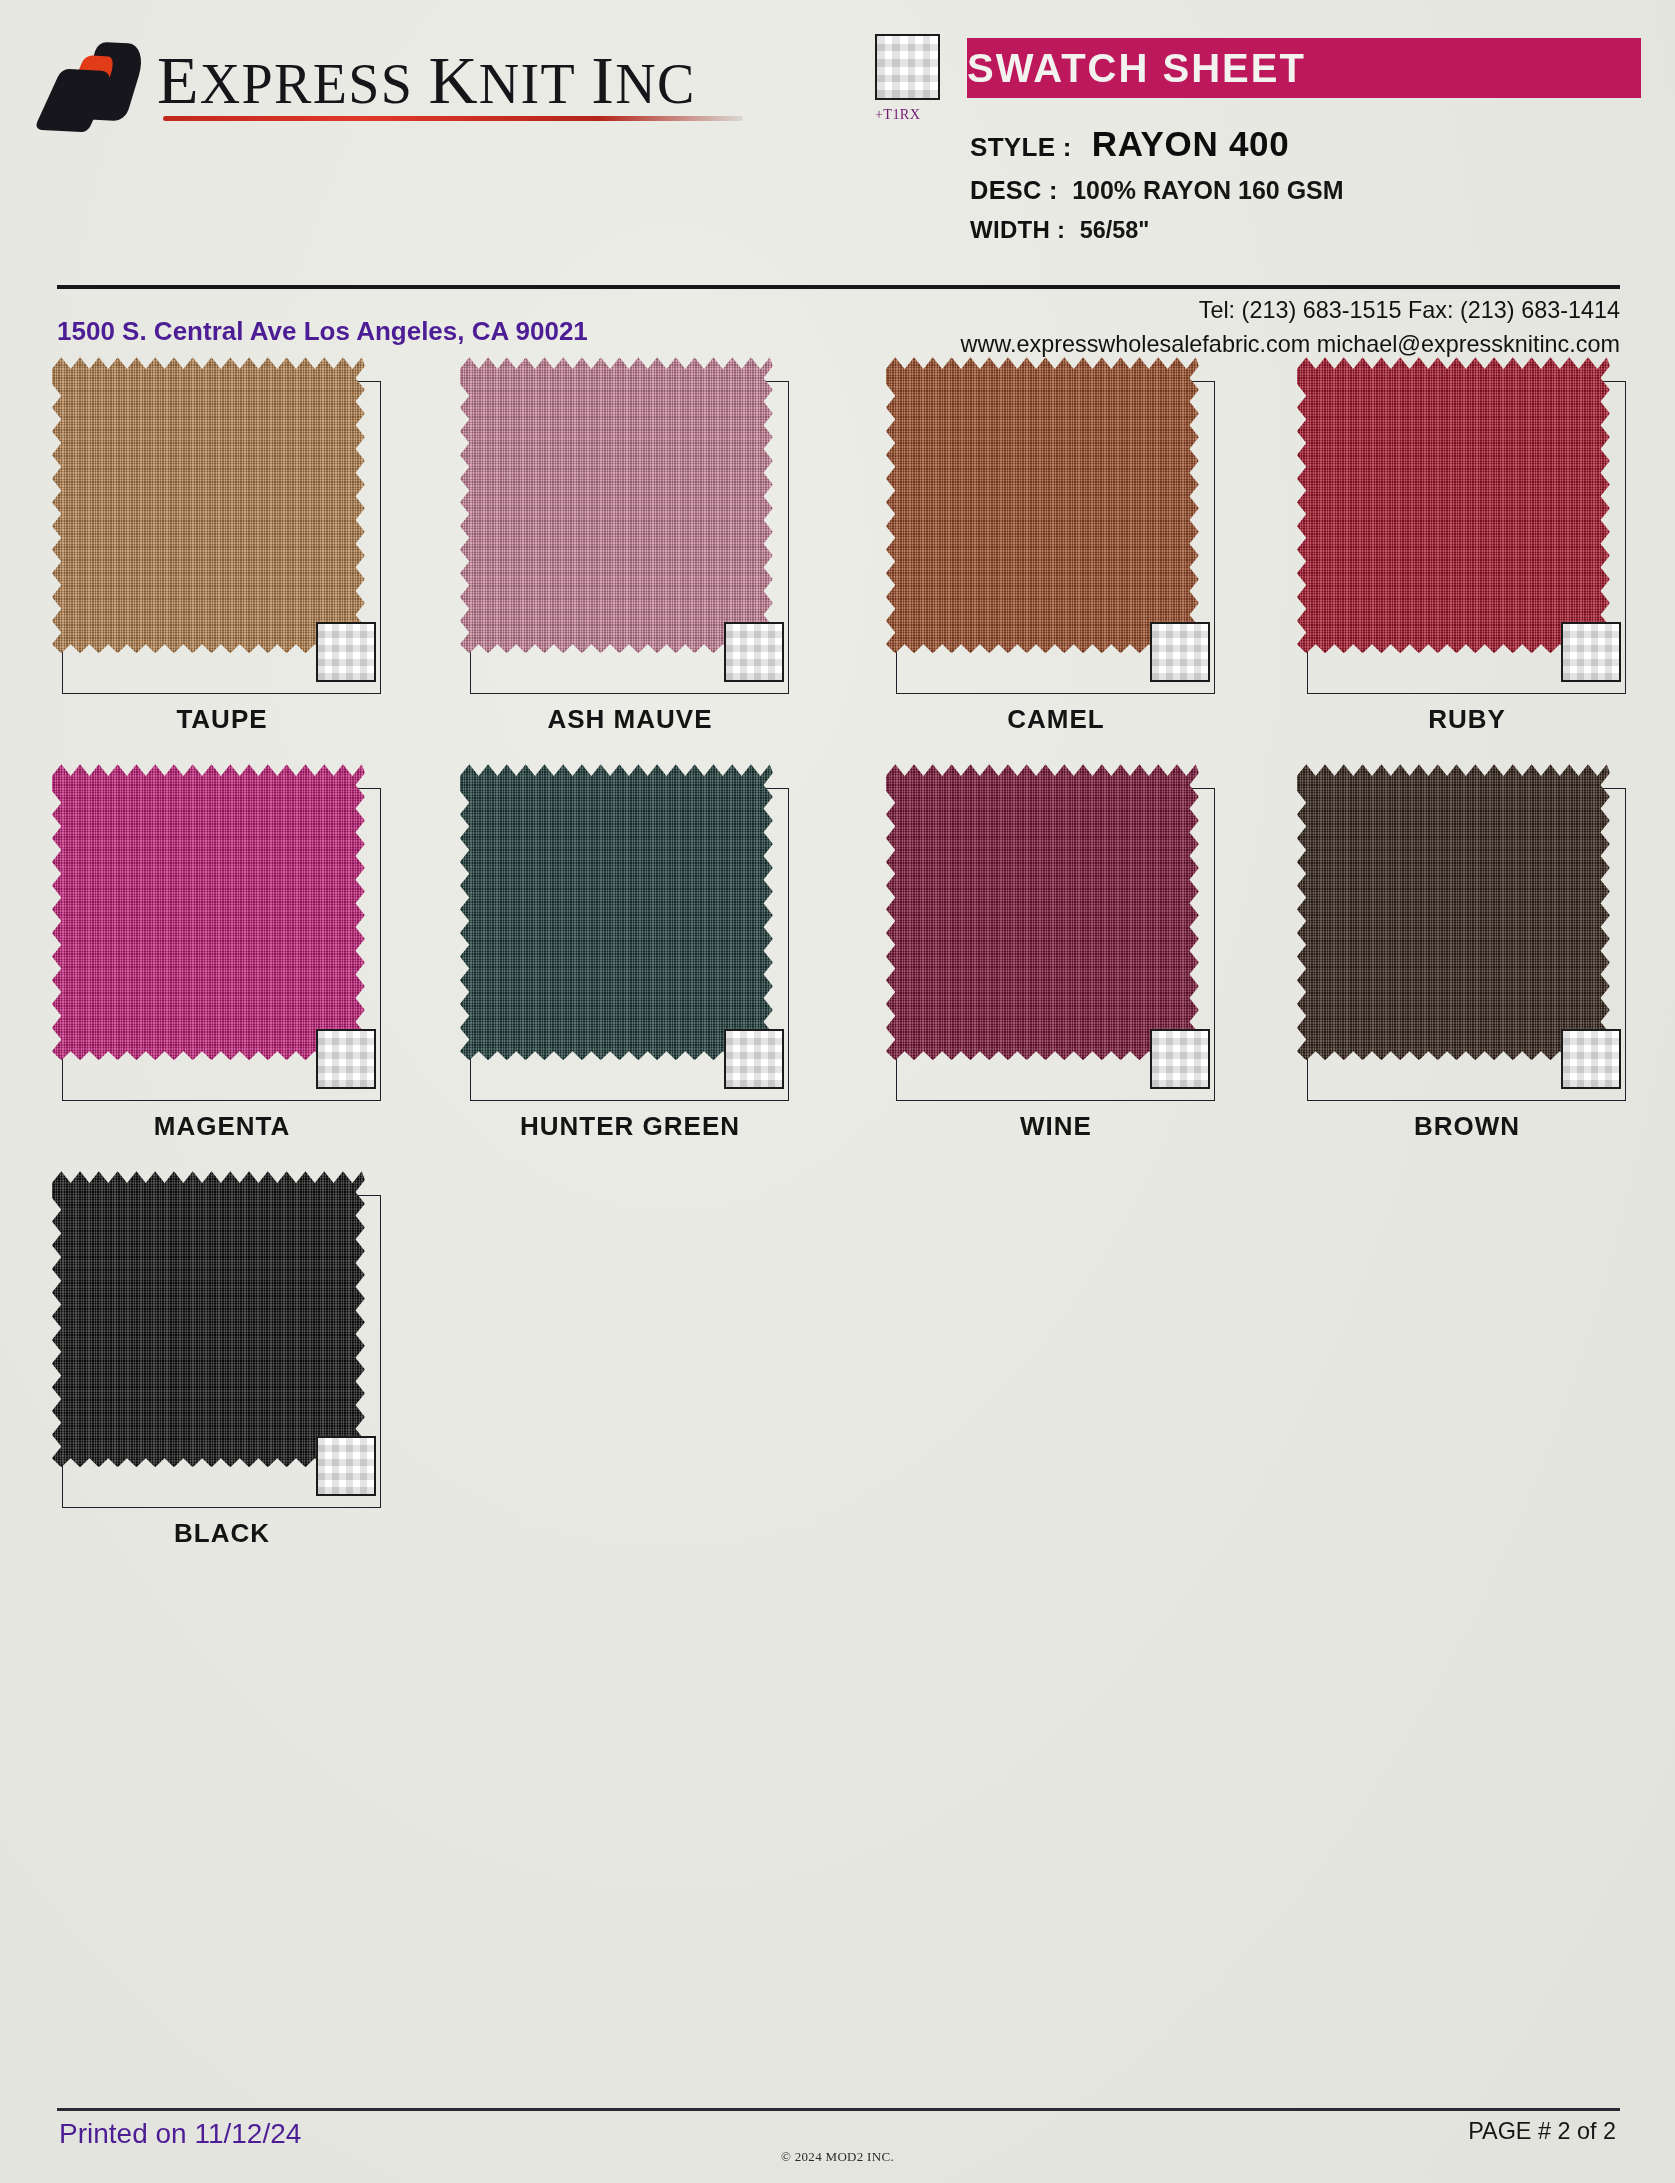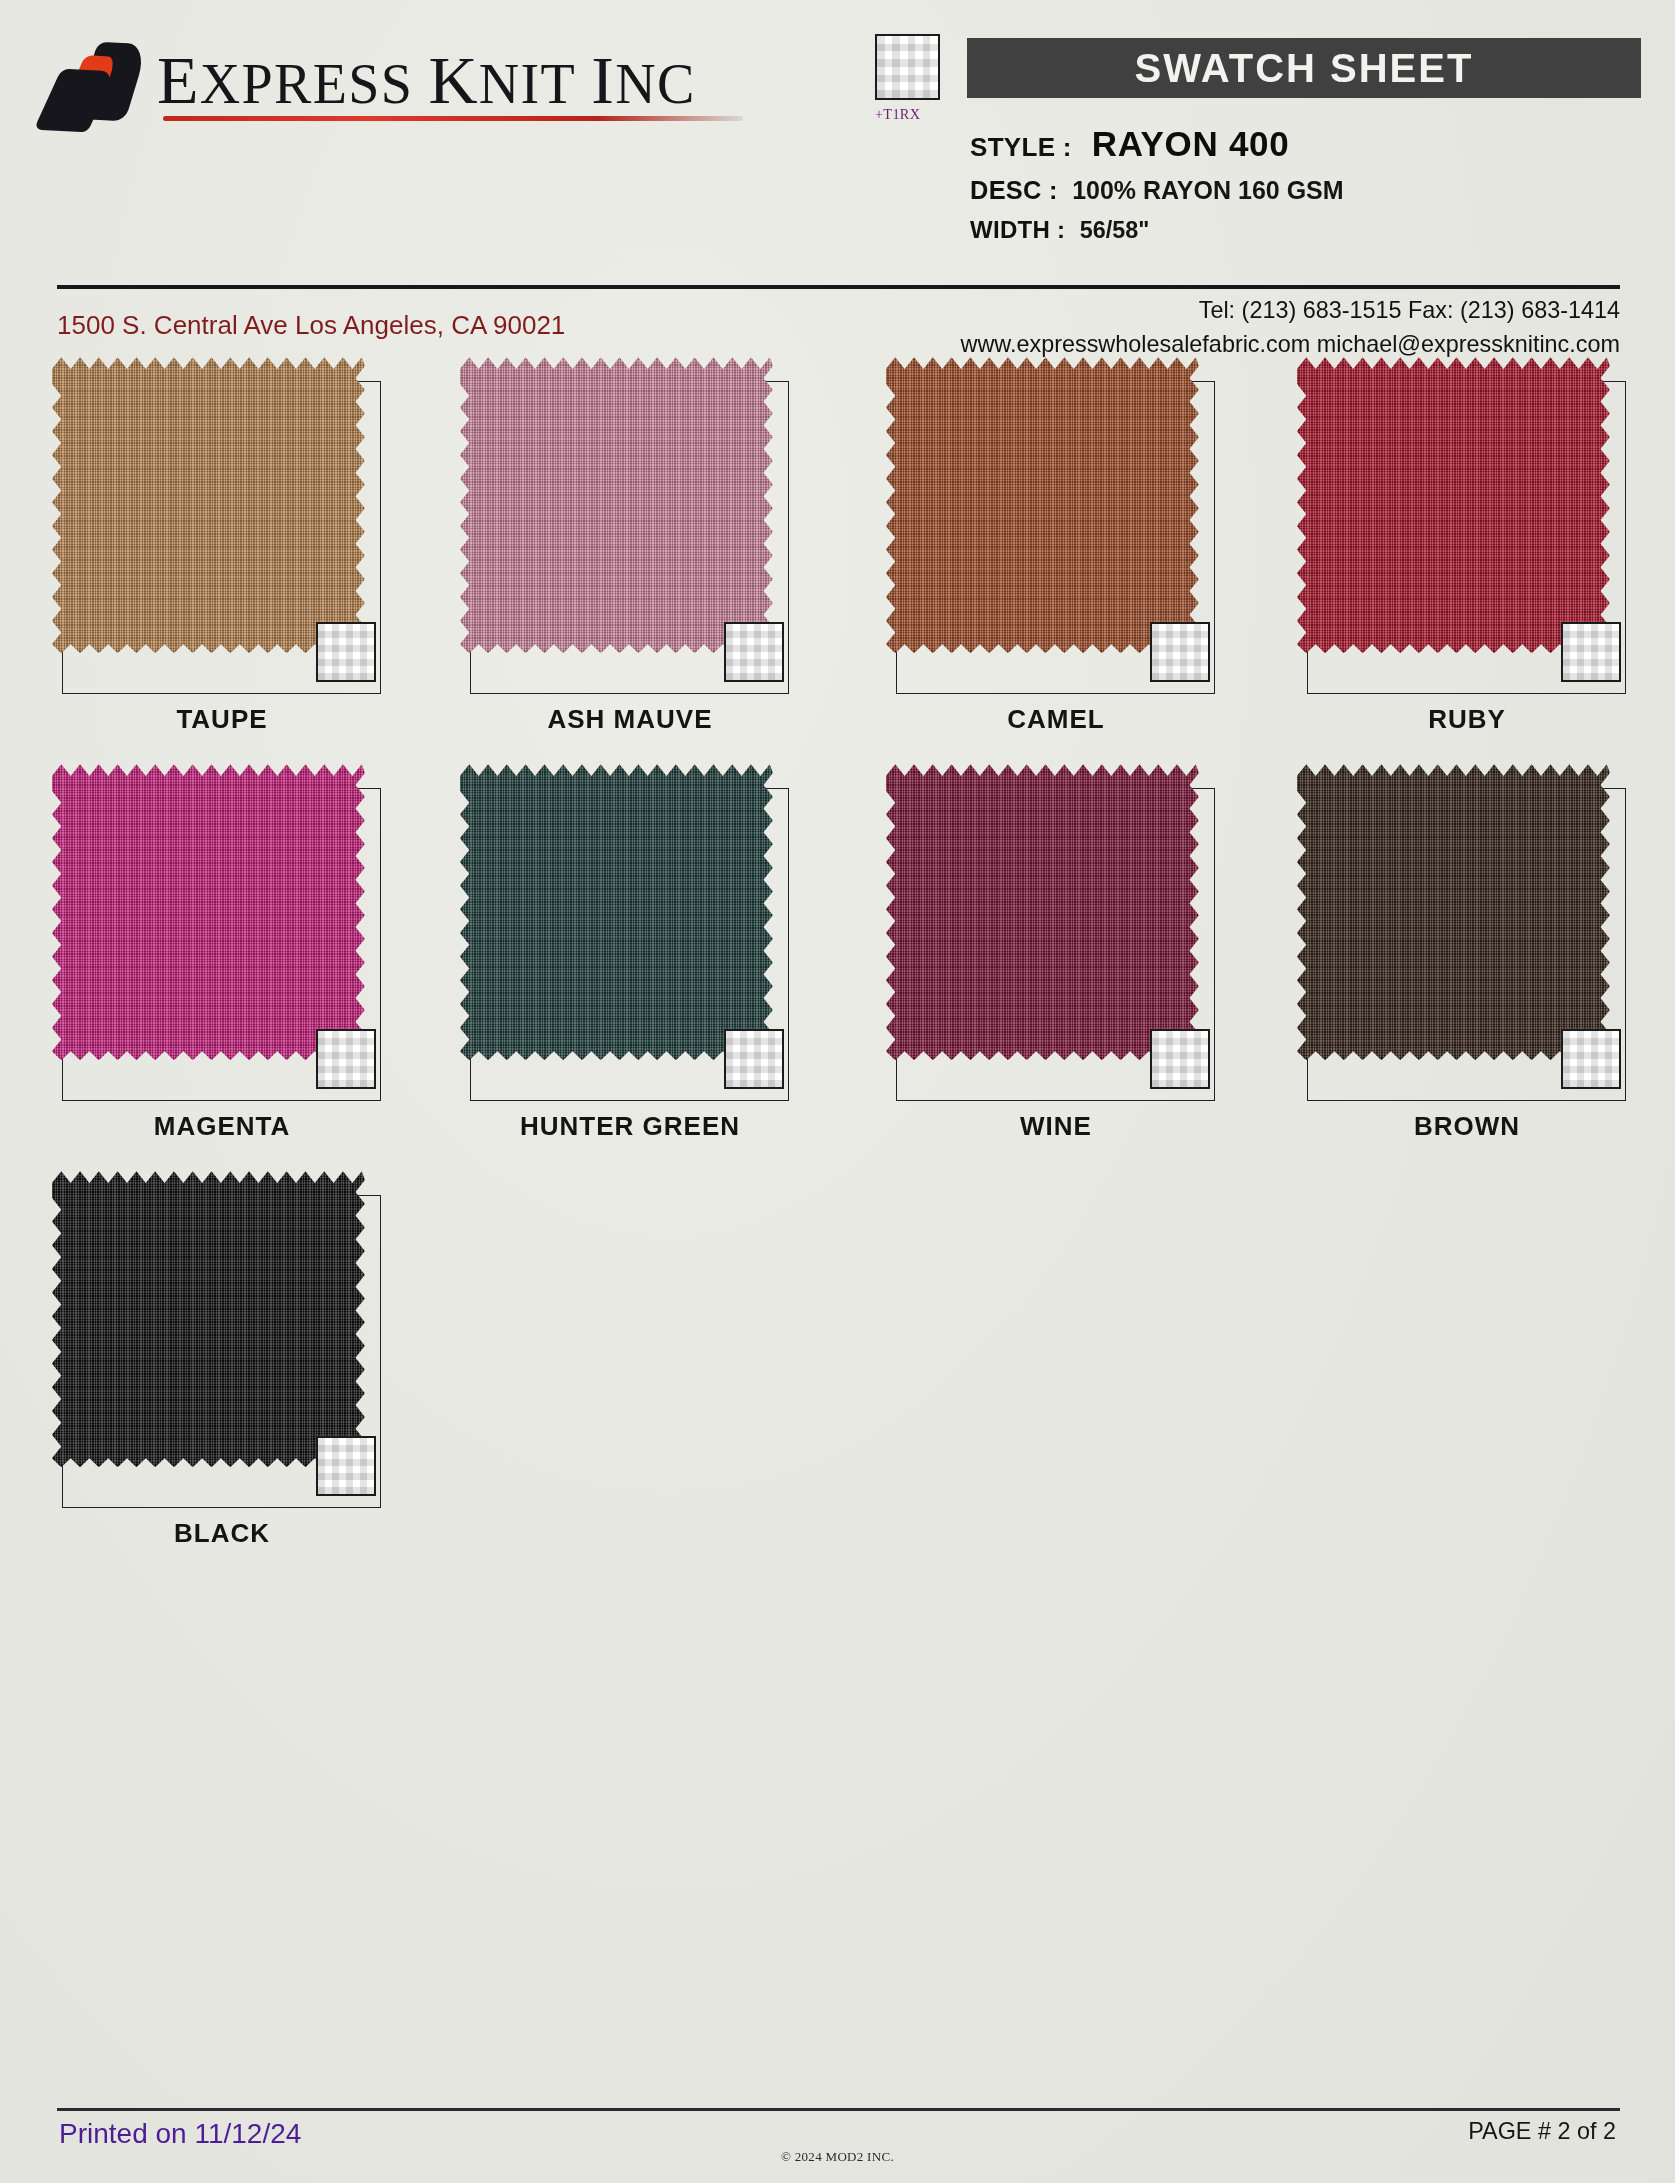--- a/index.html
+++ b/index.html
@@ -91,8 +91,8 @@
 
   .title-banner{
     position:absolute;left:967px;top:38px;width:674px;height:60px;
-    background:#404040;
-    display:flex;align-items:center;justify-content:center;
+    background:#be185d;
+    display:flex;align-items:center;
   }
   .title-banner span{
     color:#f2f2ef;font-size:40px;font-weight:700;letter-spacing:2px;

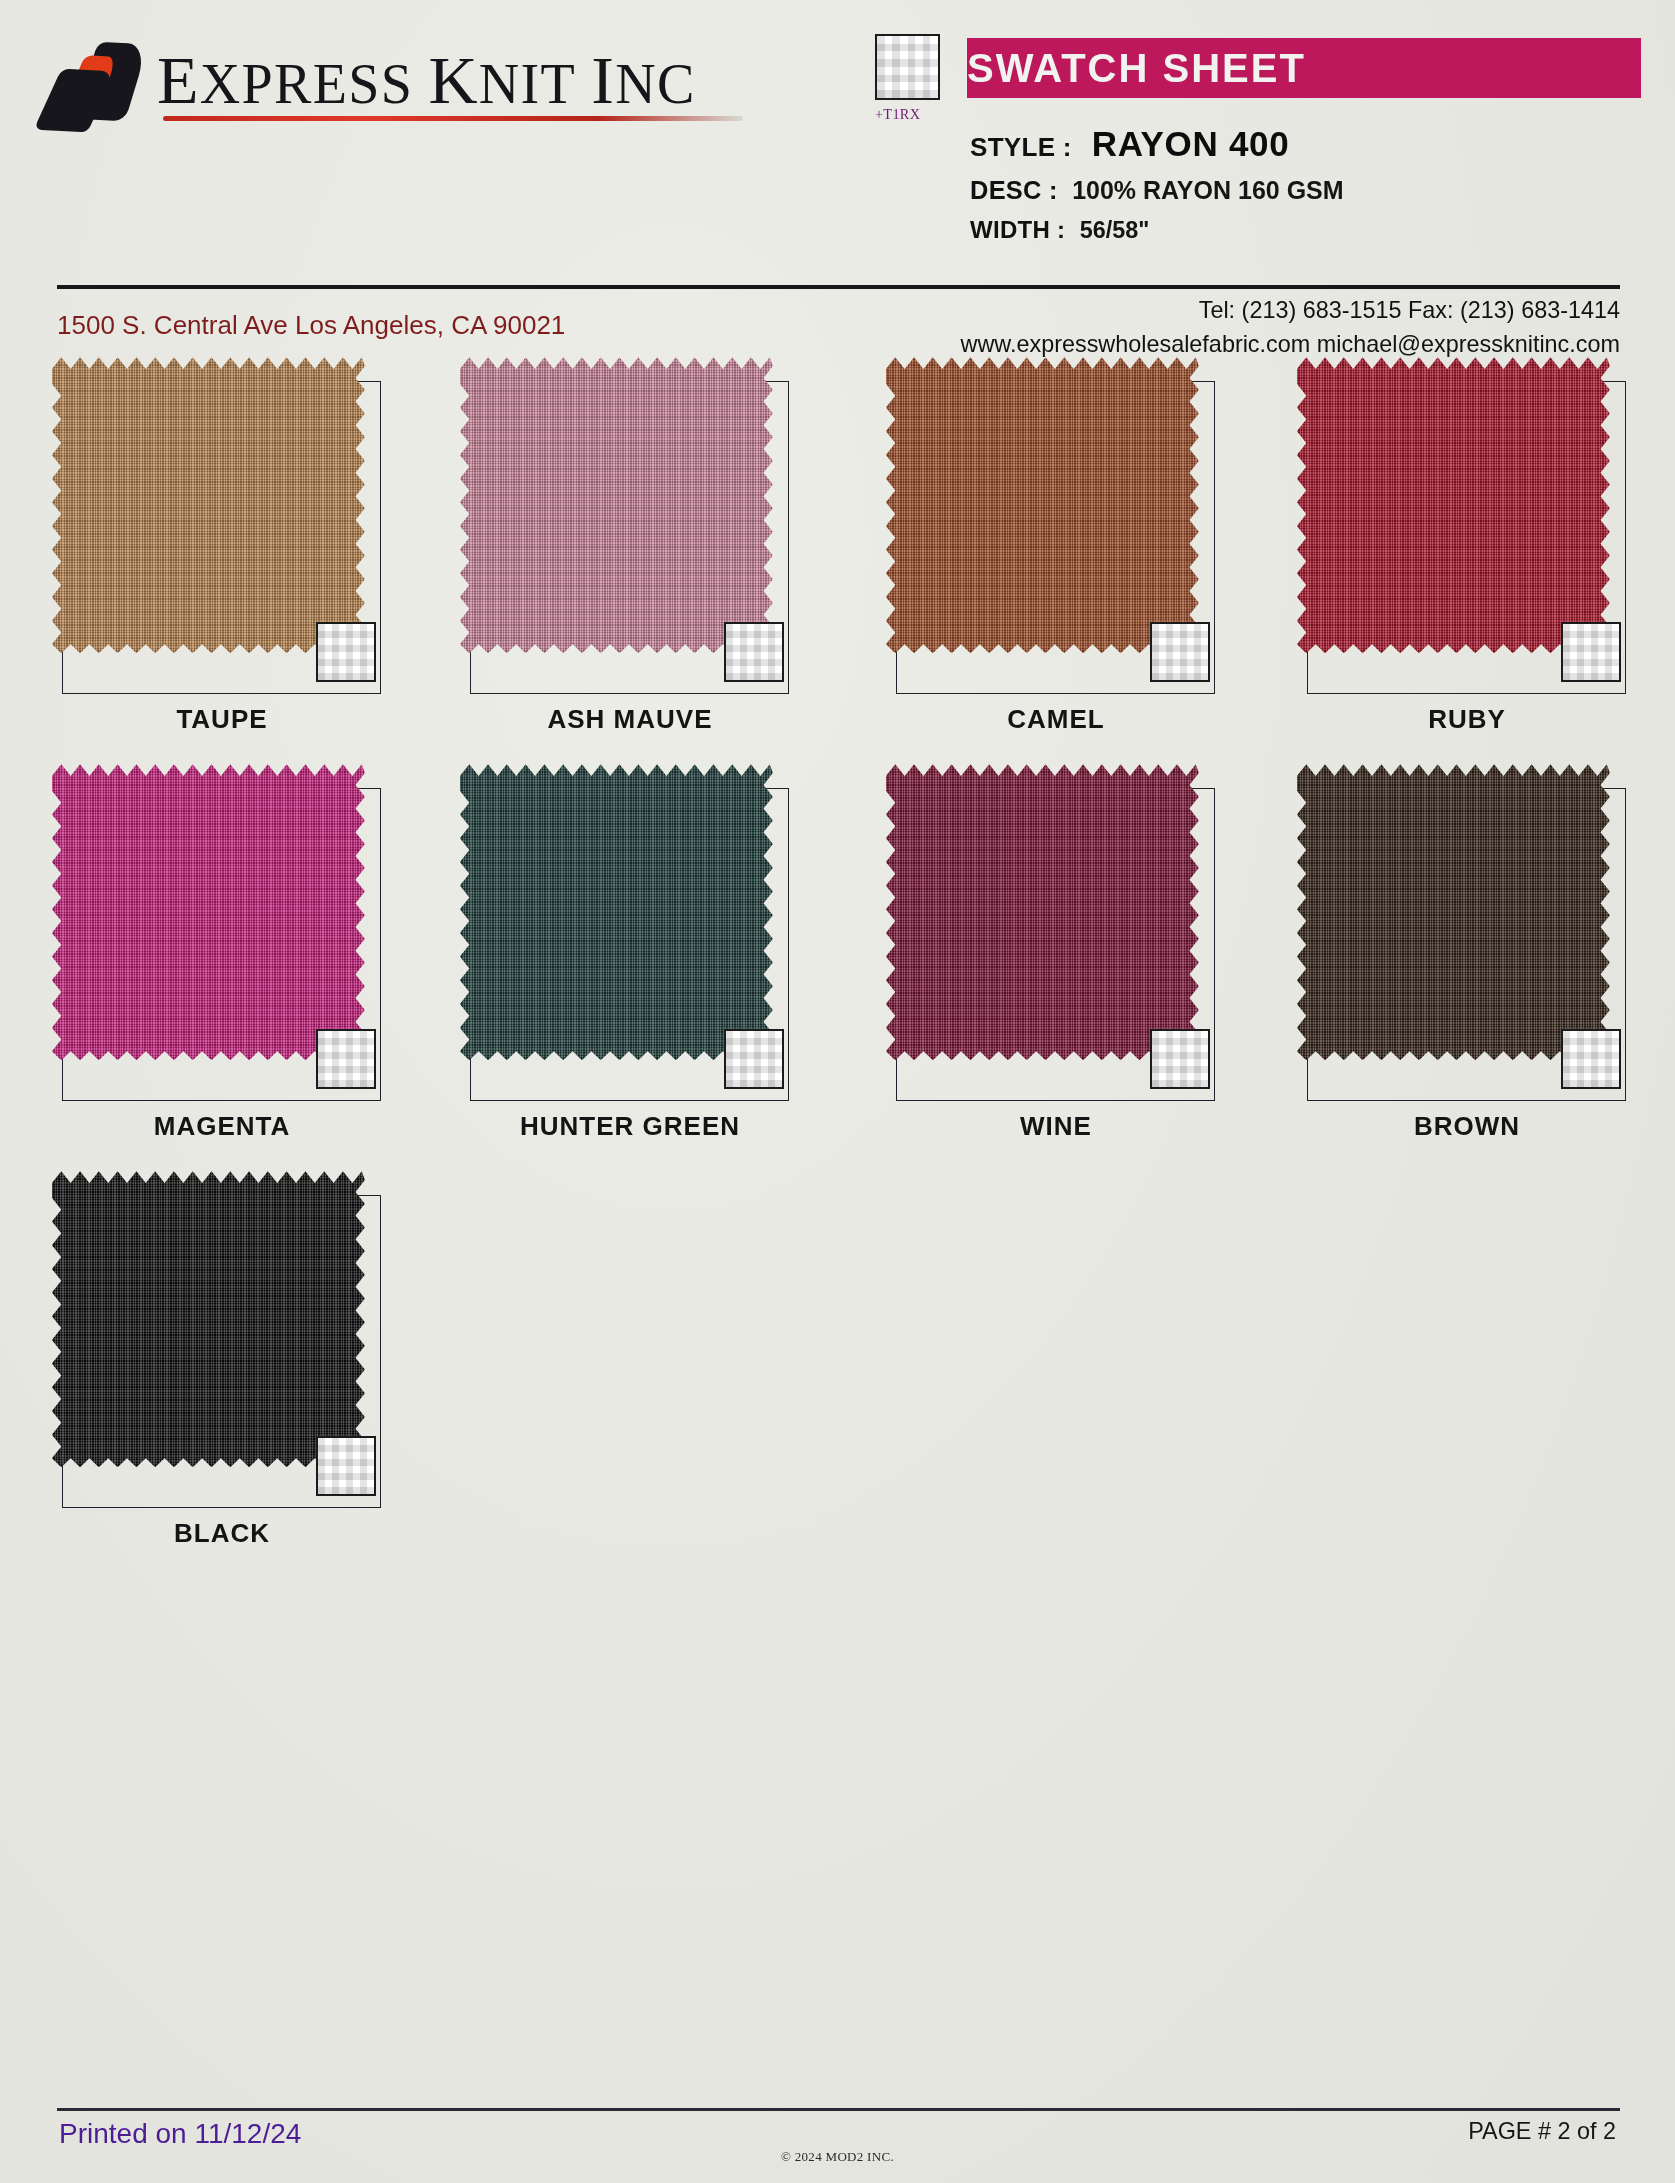--- a/index.html
+++ b/index.html
@@ -127,8 +127,8 @@
     position:absolute;left:0;top:294px;width:1675px;height:70px;
   }
   .addr{
-    position:absolute;left:57px;top:16px;
-    font-size:26px;font-weight:400;color:#7f1d1d;white-space:nowrap;
+    position:absolute;left:57px;top:22px;
+    font-size:26px;font-weight:700;color:#4c1d95;white-space:nowrap;
   }
   .contact-right{
     position:absolute;right:55px;top:2.6px;text-align:right;

